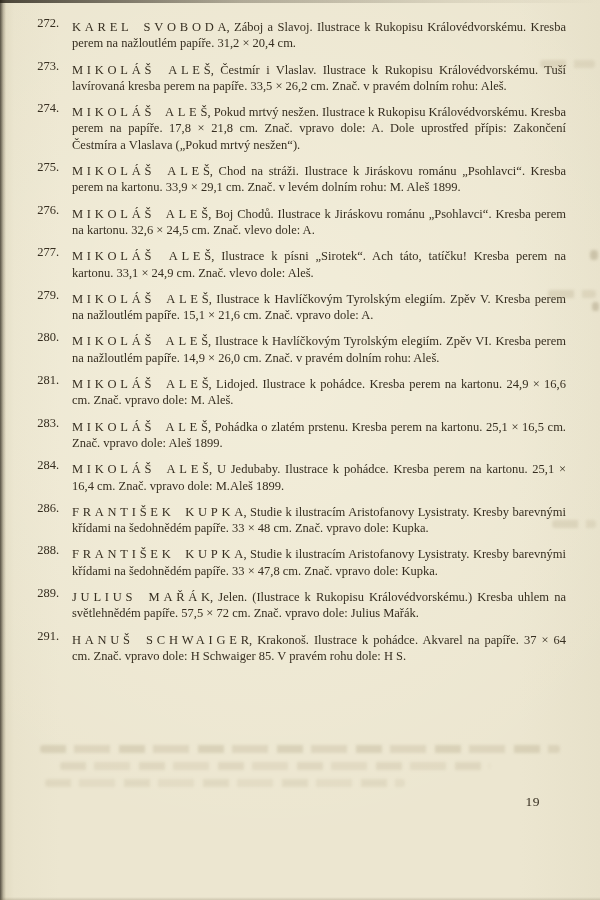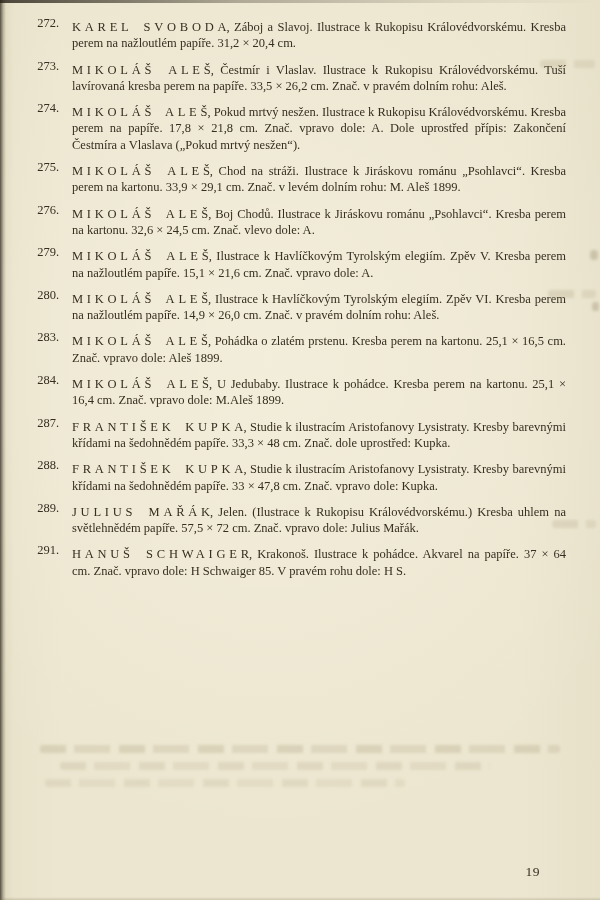--- a/index.html
+++ b/index.html
@@ -77,6 +77,10 @@
     <p class="body"><span class="artist">MIKOLÁŠ ALEŠ</span><span>, Boj Chodů. Ilustrace k Jiráskovu románu „Psohlavci“. Kresba perem na kartonu. 32,6 × 24,5 cm. Znač. vlevo dole: A.</span></p>
   </div>
 
+  <div class="entry">
+    <span class="num">277.</span>
+    <p class="body"><span class="artist">MIKOLÁŠ ALEŠ</span><span>, Ilustrace k písni „Sirotek“. Ach táto, tatíčku! Kresba perem na kartonu. 33,1 × 24,9 cm. Znač. vlevo dole: Aleš.</span></p>
+  </div>
 
 
   <div class="entry">

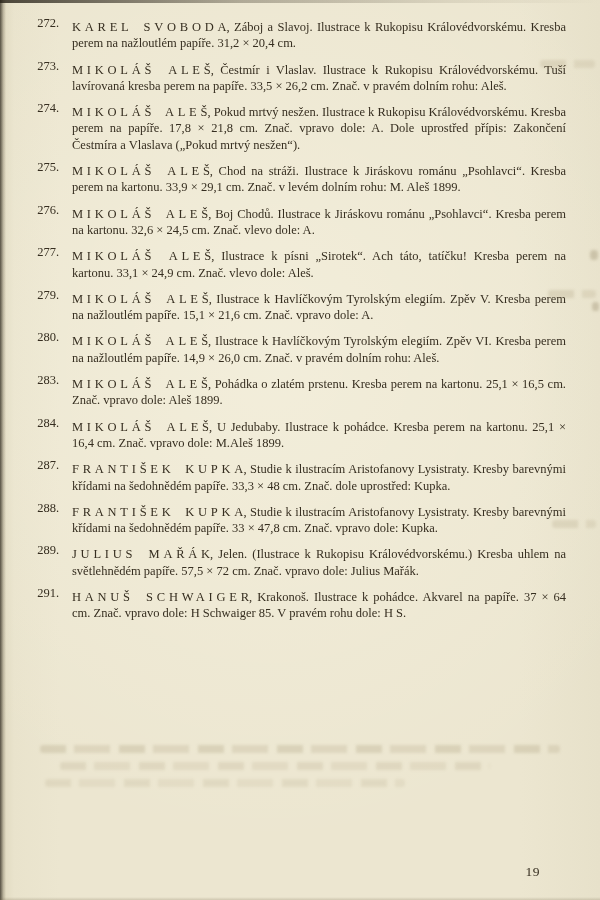--- a/index.html
+++ b/index.html
@@ -93,6 +93,10 @@
     <p class="body"><span class="artist">MIKOLÁŠ ALEŠ</span><span>, Ilustrace k Havlíčkovým Tyrolským elegiím. Zpěv VI. Kresba perem na nažloutlém papíře. 14,9 × 26,0 cm. Znač. v pravém dolním rohu: Aleš.</span></p>
   </div>
 
+  <div class="entry">
+    <span class="num">281.</span>
+    <p class="body"><span class="artist">MIKOLÁŠ ALEŠ</span><span>, Lidojed. Ilustrace k pohádce. Kresba perem na kartonu. 24,9 × 16,6 cm. Znač. vpravo dole: M. Aleš.</span></p>
+  </div>
 
 
   <div class="entry">

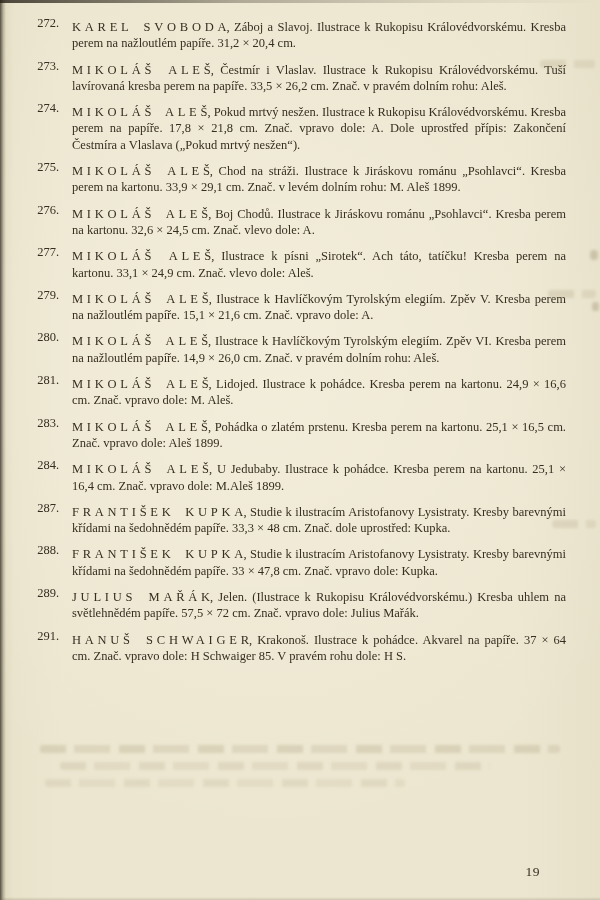--- a/index.html
+++ b/index.html
@@ -110,6 +110,10 @@
   </div>
 
 
+  <div class="entry">
+    <span class="num">286.</span>
+    <p class="body"><span class="artist">FRANTIŠEK KUPKA</span><span>, Studie k ilustracím Aristofanovy Lysistraty. Kresby barevnými křídami na šedohnědém papíře. 33 × 48 cm. Znač. vpravo dole: Kupka.</span></p>
+  </div>
 
   <div class="entry">
     <span class="num">287.</span>

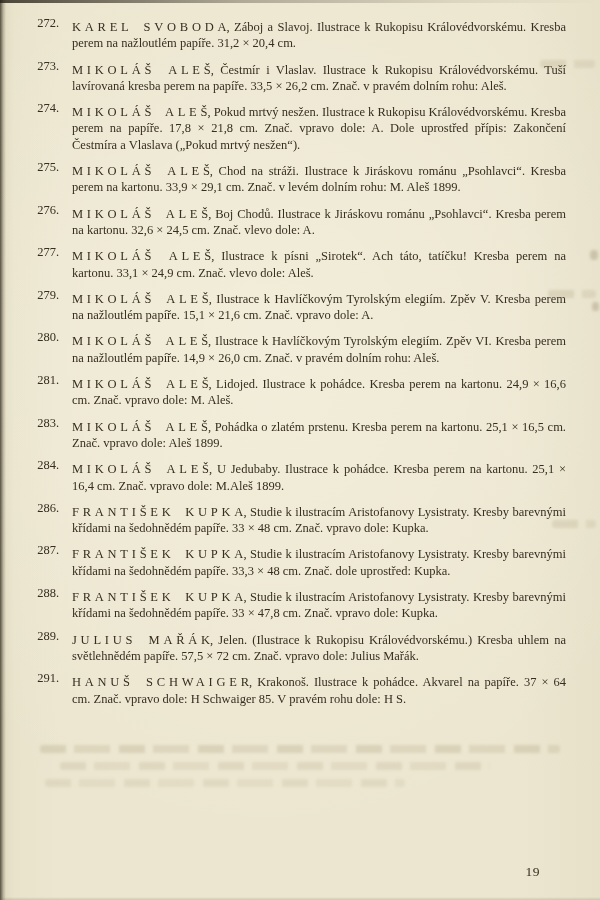--- a/index.html
+++ b/index.html
@@ -115,10 +115,6 @@
     <p class="body"><span class="artist">FRANTIŠEK KUPKA</span><span>, Studie k ilustracím Aristofanovy Lysistraty. Kresby barevnými křídami na šedohnědém papíře. 33 × 48 cm. Znač. vpravo dole: Kupka.</span></p>
   </div>
 
-  <div class="entry">
-    <span class="num">287.</span>
-    <p class="body"><span class="artist">FRANTIŠEK KUPKA</span><span>, Studie k ilustracím Aristofanovy Lysistraty. Kresby barevnými křídami na šedohnědém papíře. 33,3 × 48 cm. Znač. dole uprostřed: Kupka.</span></p>
-  </div>
 
   <div class="entry">
     <span class="num">288.</span>

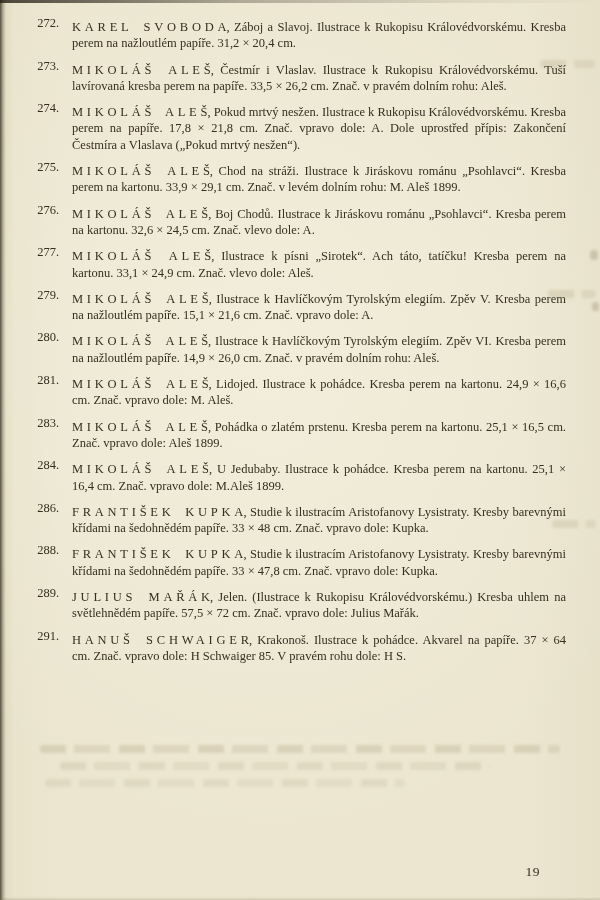--- a/index.html
+++ b/index.html
@@ -34,7 +34,7 @@
   .artist{letter-spacing:0.30em;word-spacing:0.28em;margin-right:-0.30em;}
 
   .page-number{
-    position:absolute;right:60px;top:864px;
+    position:absolute;right:60px;top:794px;
     color:#362e20;font-size:13.5px;letter-spacing:0.5px;
   }
 

